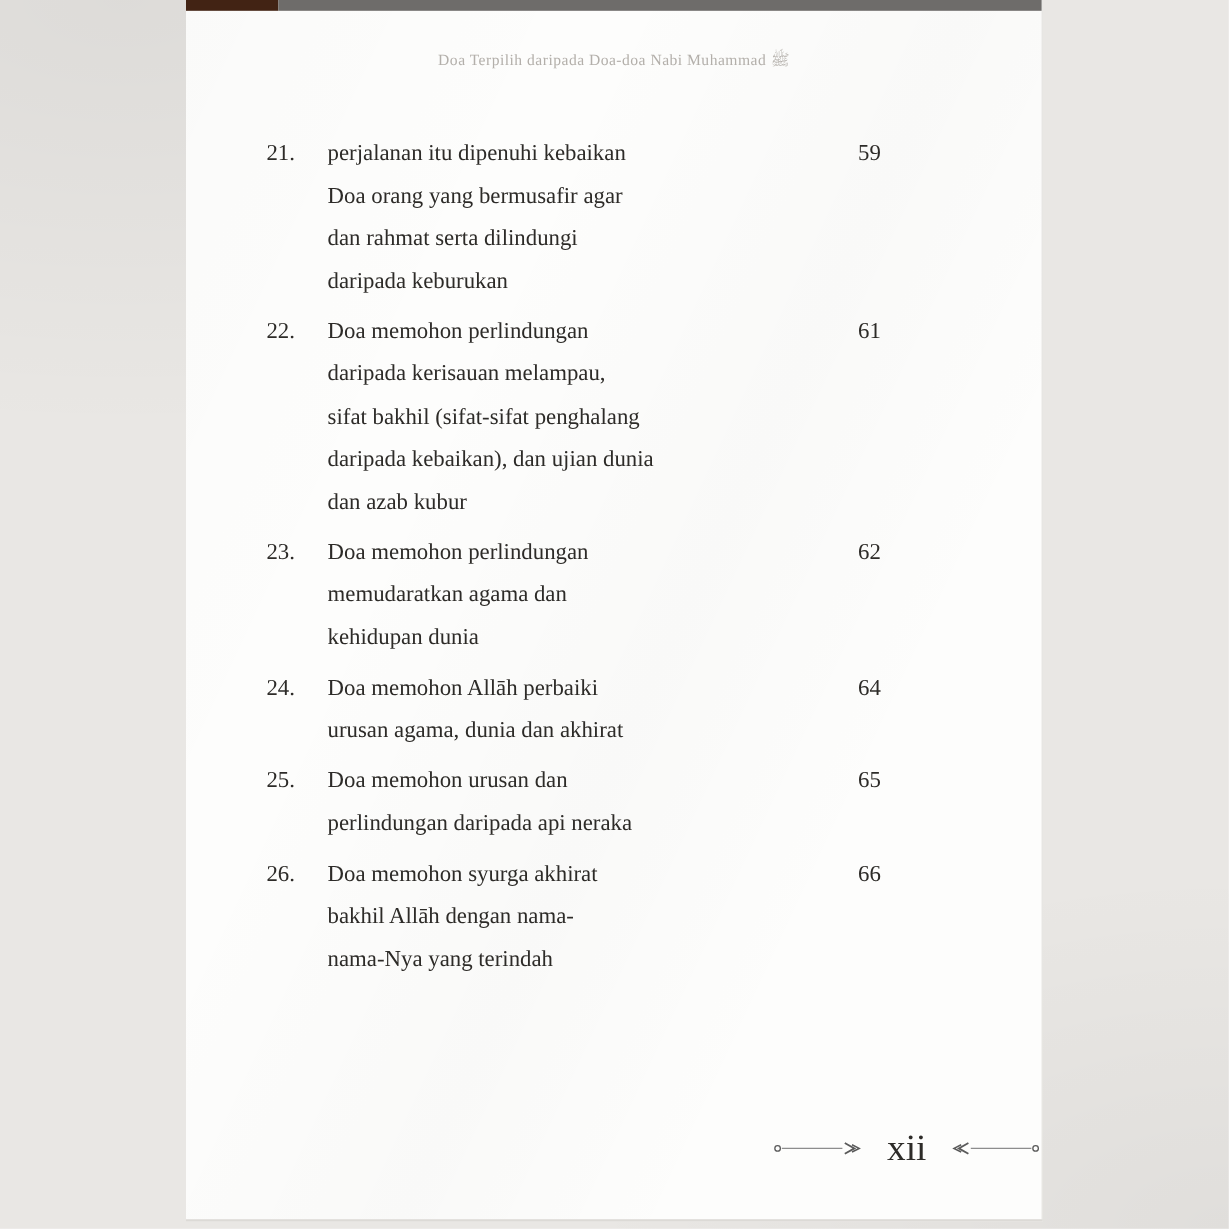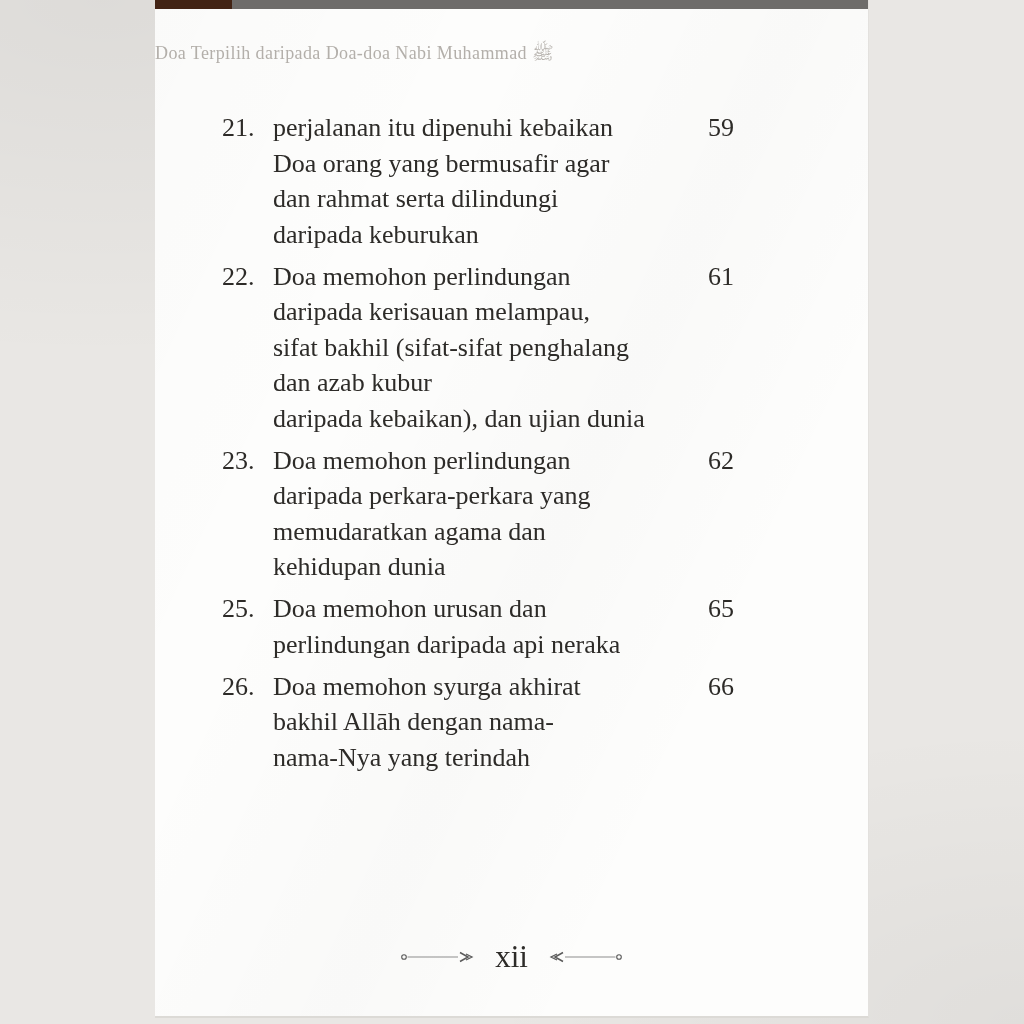--- a/index.html
+++ b/index.html
@@ -41,7 +41,8 @@
   .running-header{
     position:absolute; left:0; top:42px;
     width:100%;
-    font-size:18px;
+    text-align:center;
+    font-size:13px;
     letter-spacing:0.4px;
     color:var(--header-text);
   }

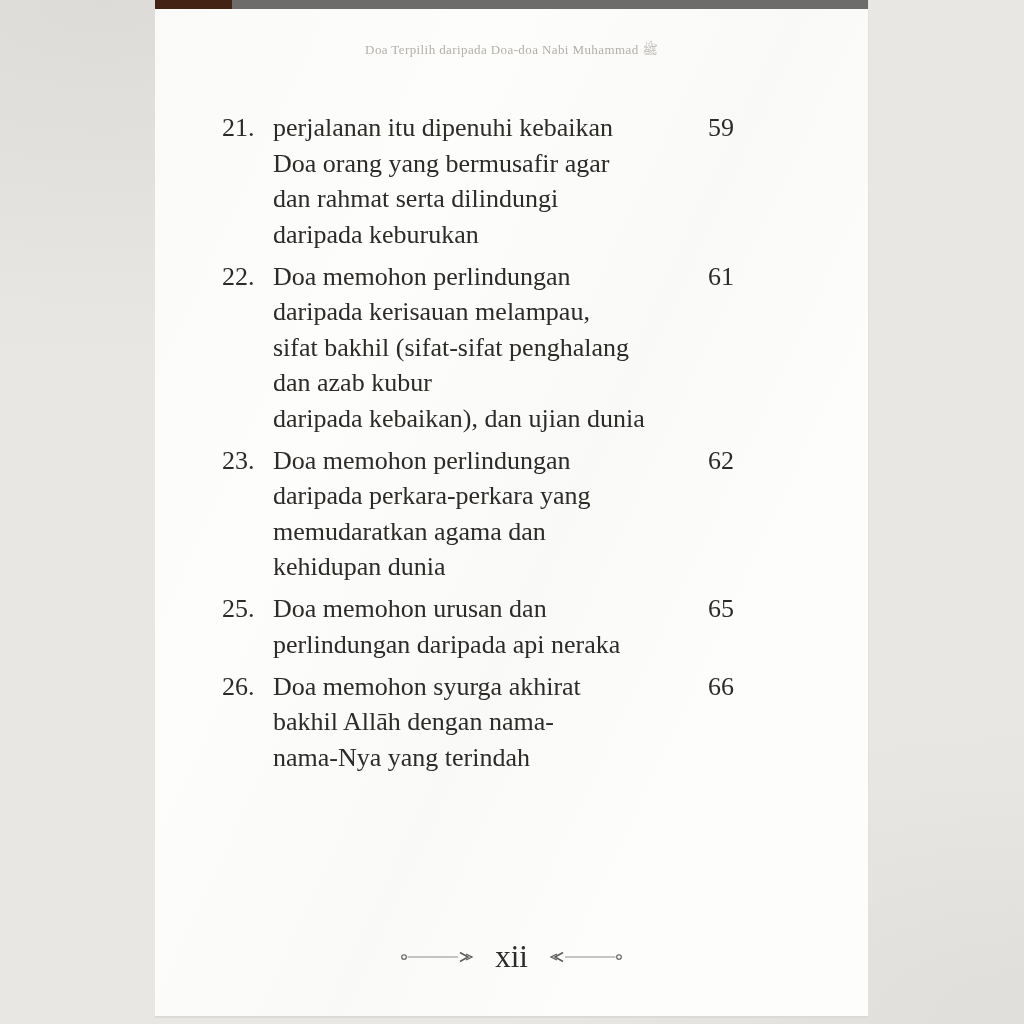--- a/index.html
+++ b/index.html
@@ -56,7 +56,7 @@
     align-items:flex-start;
     margin-bottom:6.5px;
     color:var(--body-text);
-    font-size:26px;
+    font-size:19px;
     line-height:35.5px;
   }
   .entry .num{width:51px; flex:0 0 51px;}

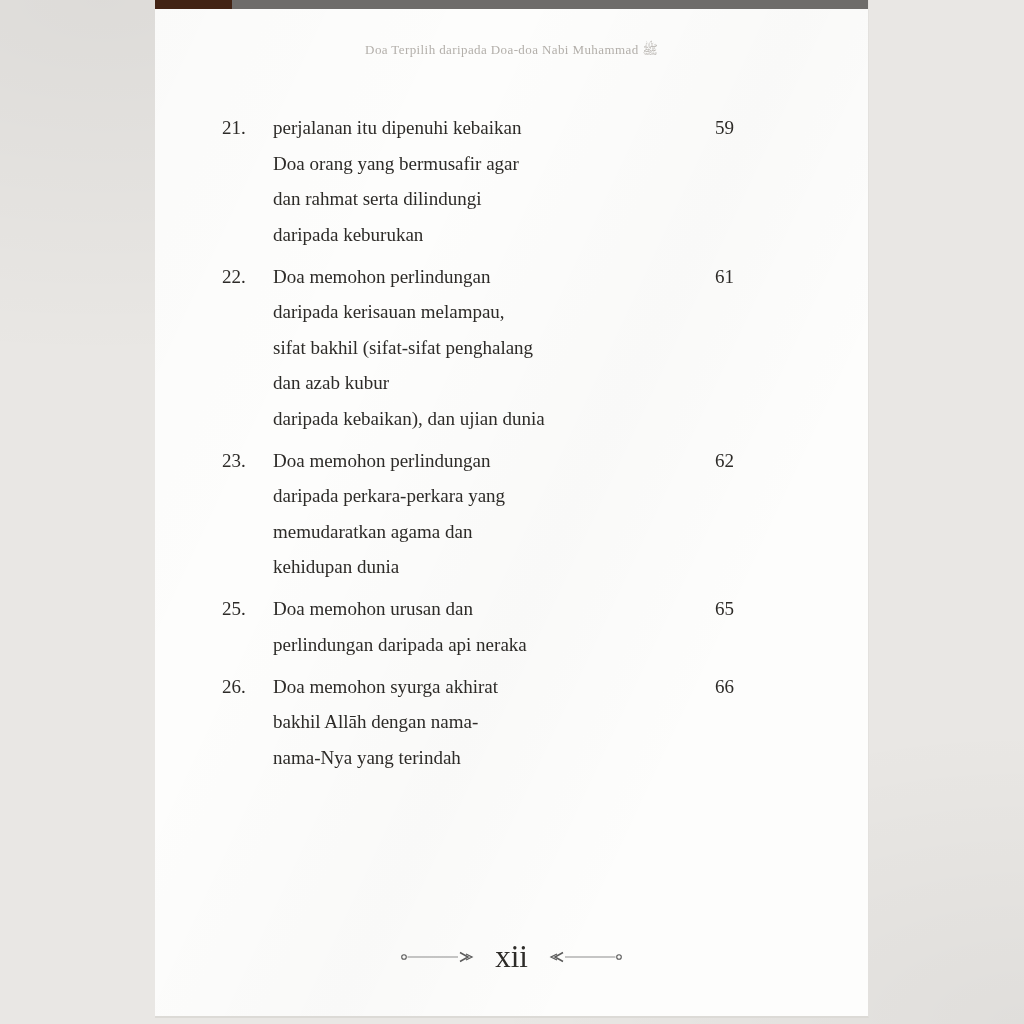--- a/index.html
+++ b/index.html
@@ -107,8 +107,8 @@
           <div class="line">Doa memohon perlindungan</div>
           <div class="line">daripada kerisauan melampau,</div>
           <div class="line">sifat bakhil (sifat-sifat penghalang</div>
+          <div class="line">daripada kebaikan), dan ujian dunia</div>
           <div class="line">dan azab kubur</div>
-          <div class="line">daripada kebaikan), dan ujian dunia</div>
         </div>
         <div class="pageno">61</div>
       </div>

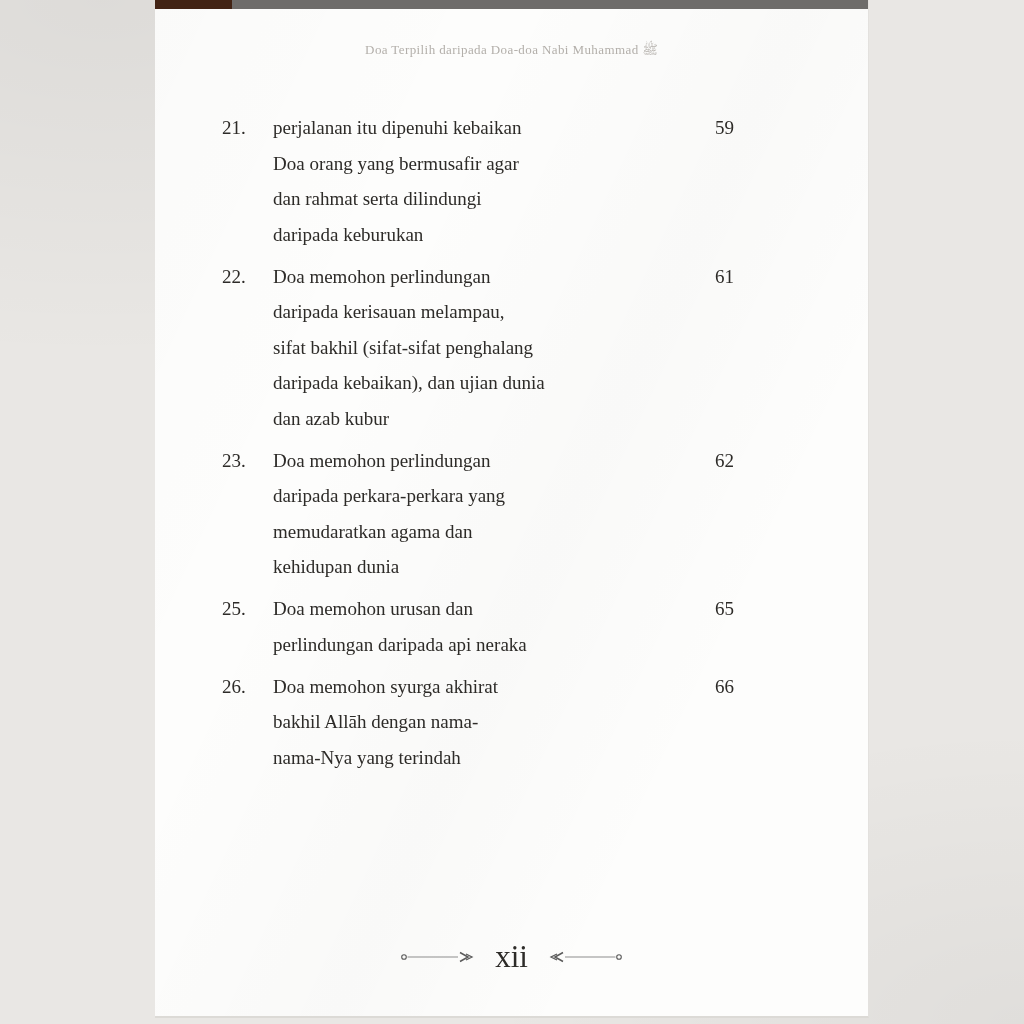--- a/index.html
+++ b/index.html
@@ -116,7 +116,6 @@
         <div class="num">23.</div>
         <div class="lines">
           <div class="line">Doa memohon perlindungan</div>
-          <div class="line">daripada perkara-perkara yang</div>
           <div class="line">memudaratkan agama dan</div>
           <div class="line">kehidupan dunia</div>
         </div>

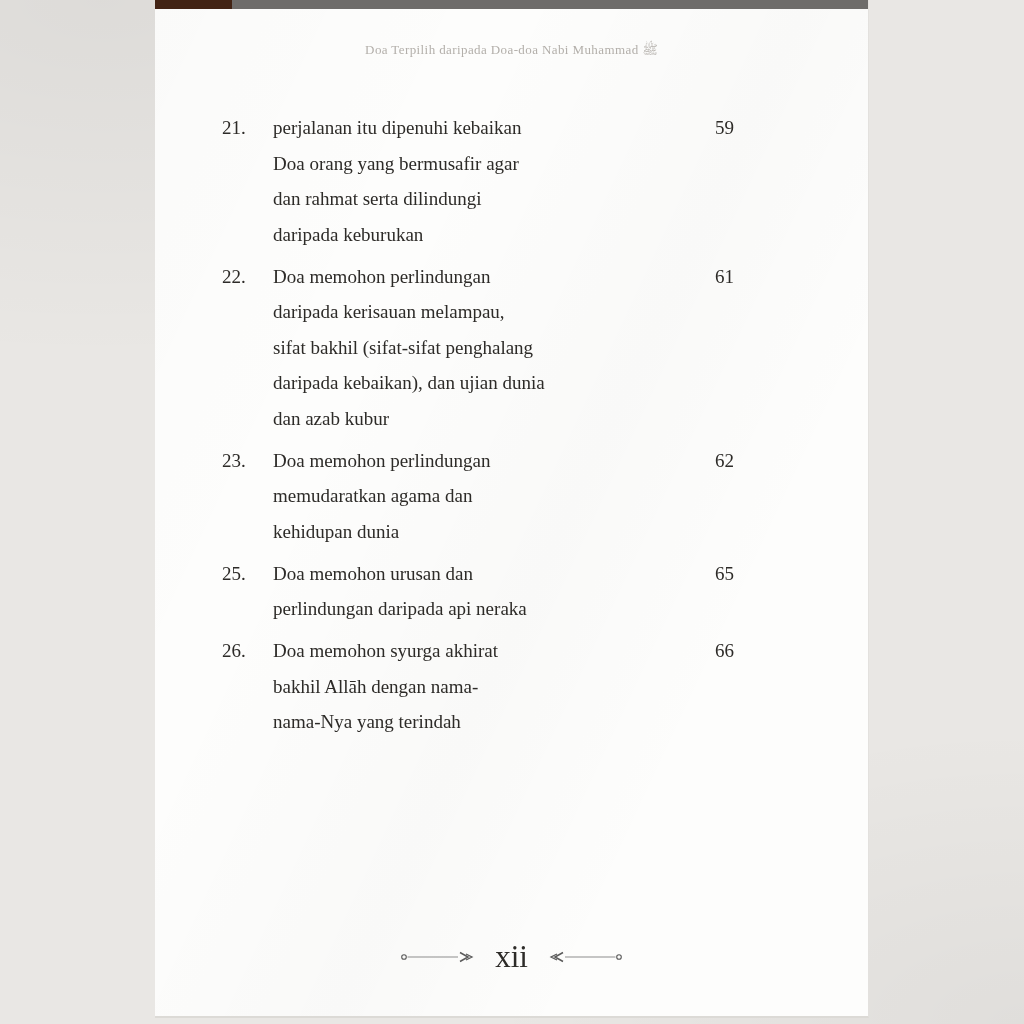--- a/index.html
+++ b/index.html
@@ -122,6 +122,14 @@
         <div class="pageno">62</div>
       </div>
       <div class="entry">
+        <div class="num">24.</div>
+        <div class="lines">
+          <div class="line">Doa memohon Allāh perbaiki</div>
+          <div class="line">urusan agama, dunia dan akhirat</div>
+        </div>
+        <div class="pageno">64</div>
+      </div>
+      <div class="entry">
         <div class="num">25.</div>
         <div class="lines">
           <div class="line">Doa memohon urusan dan</div>

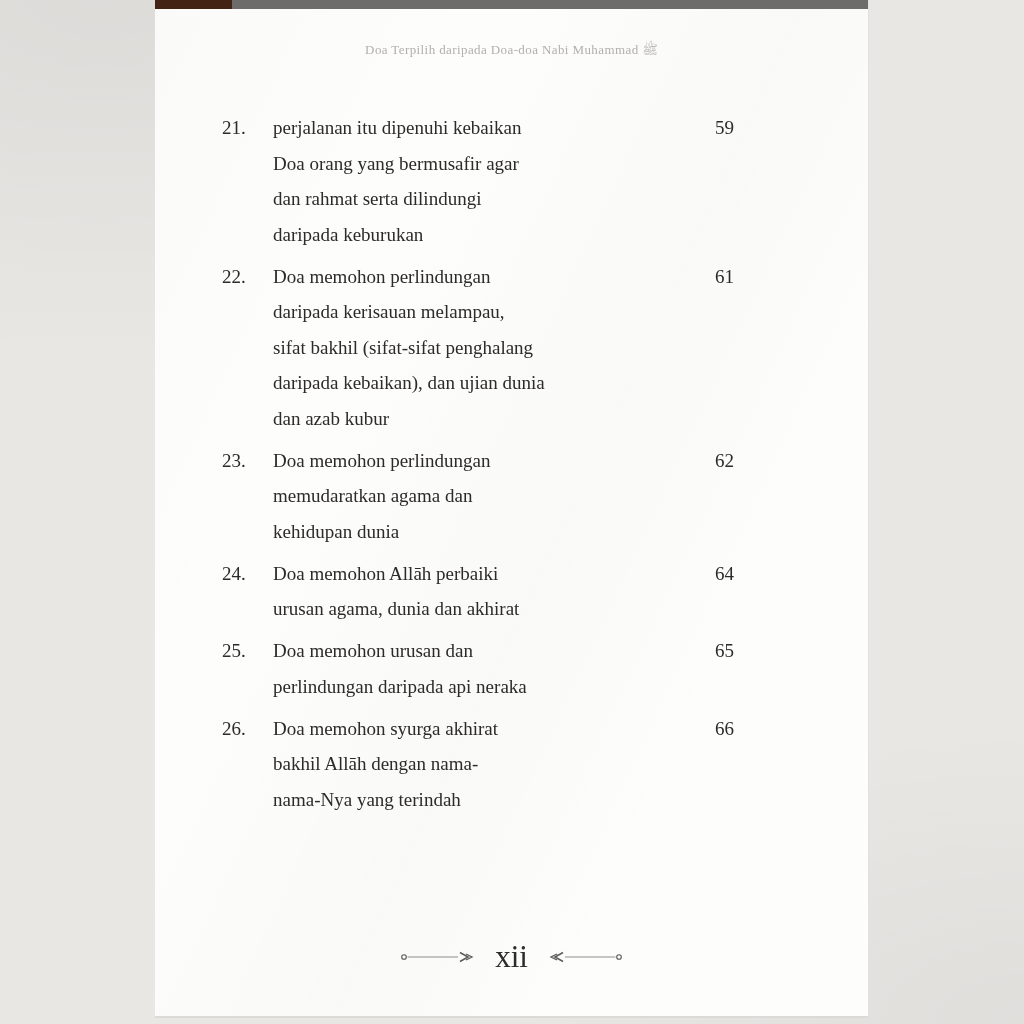--- a/index.html
+++ b/index.html
@@ -67,7 +67,7 @@
     width:100%;
     display:flex;
     align-items:center;
-    justify-content:center;
+    justify-content:flex-end;
     gap:16px;
     color:var(--body-text);
   }

